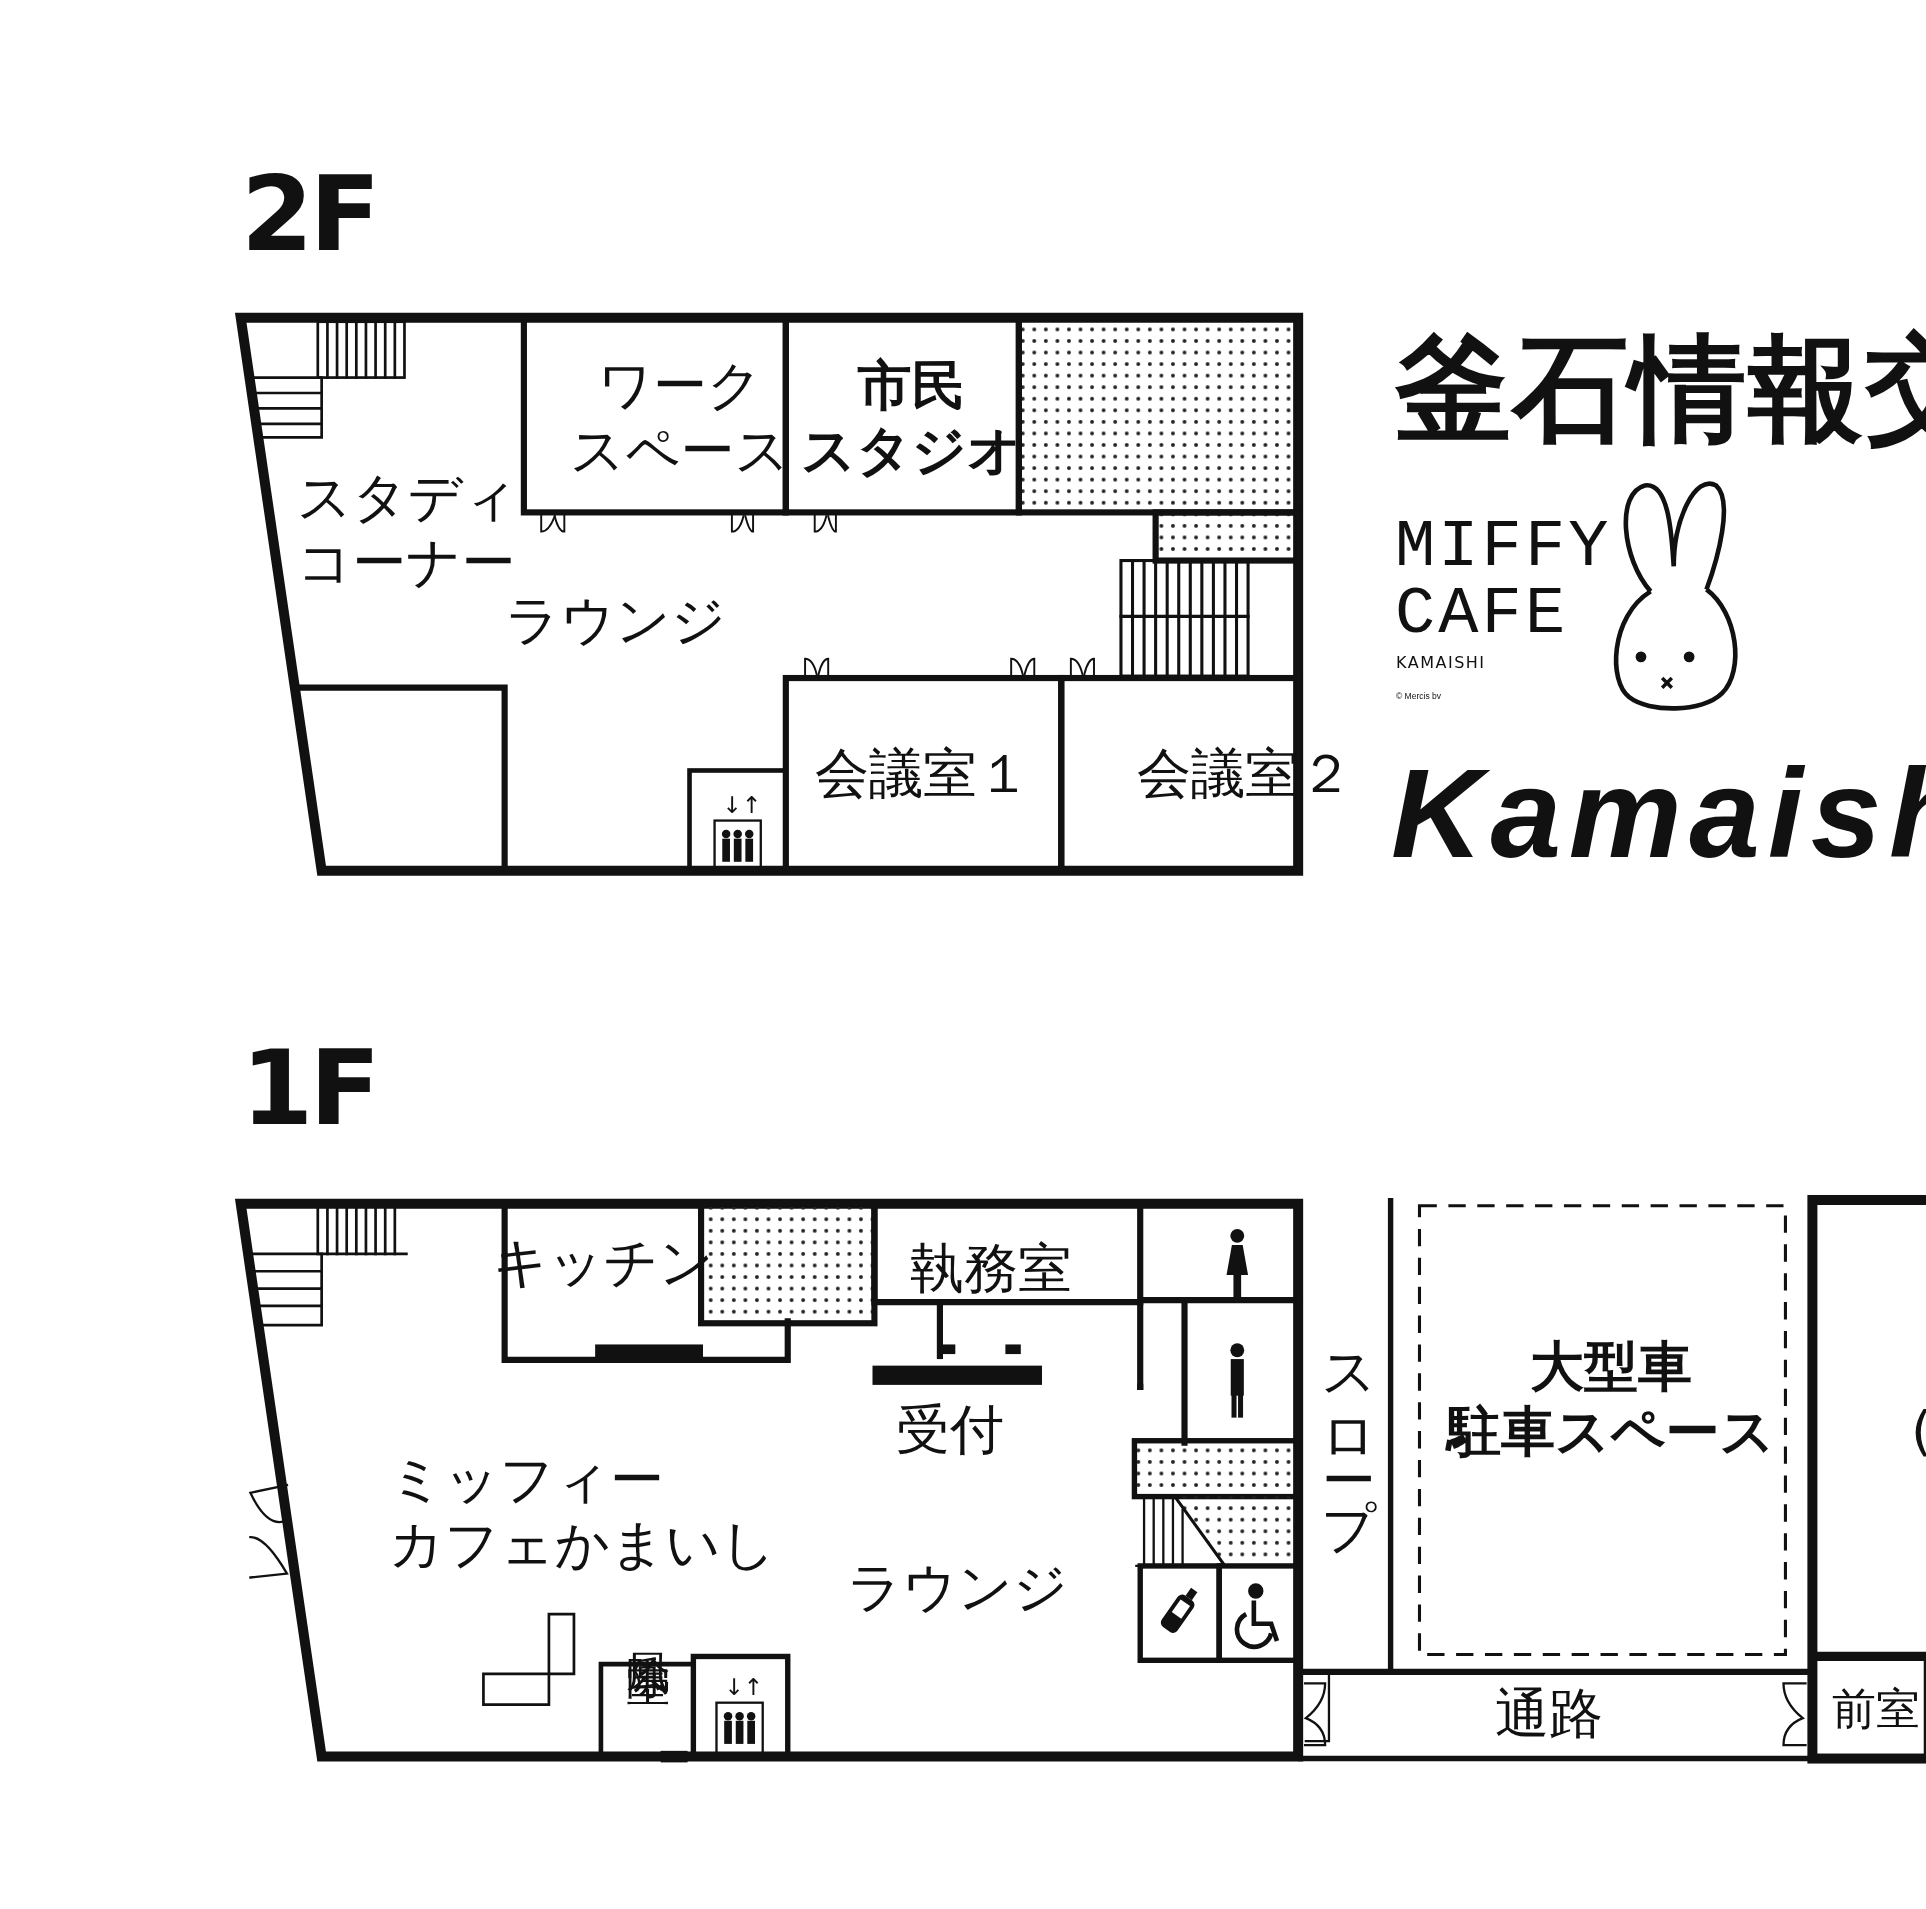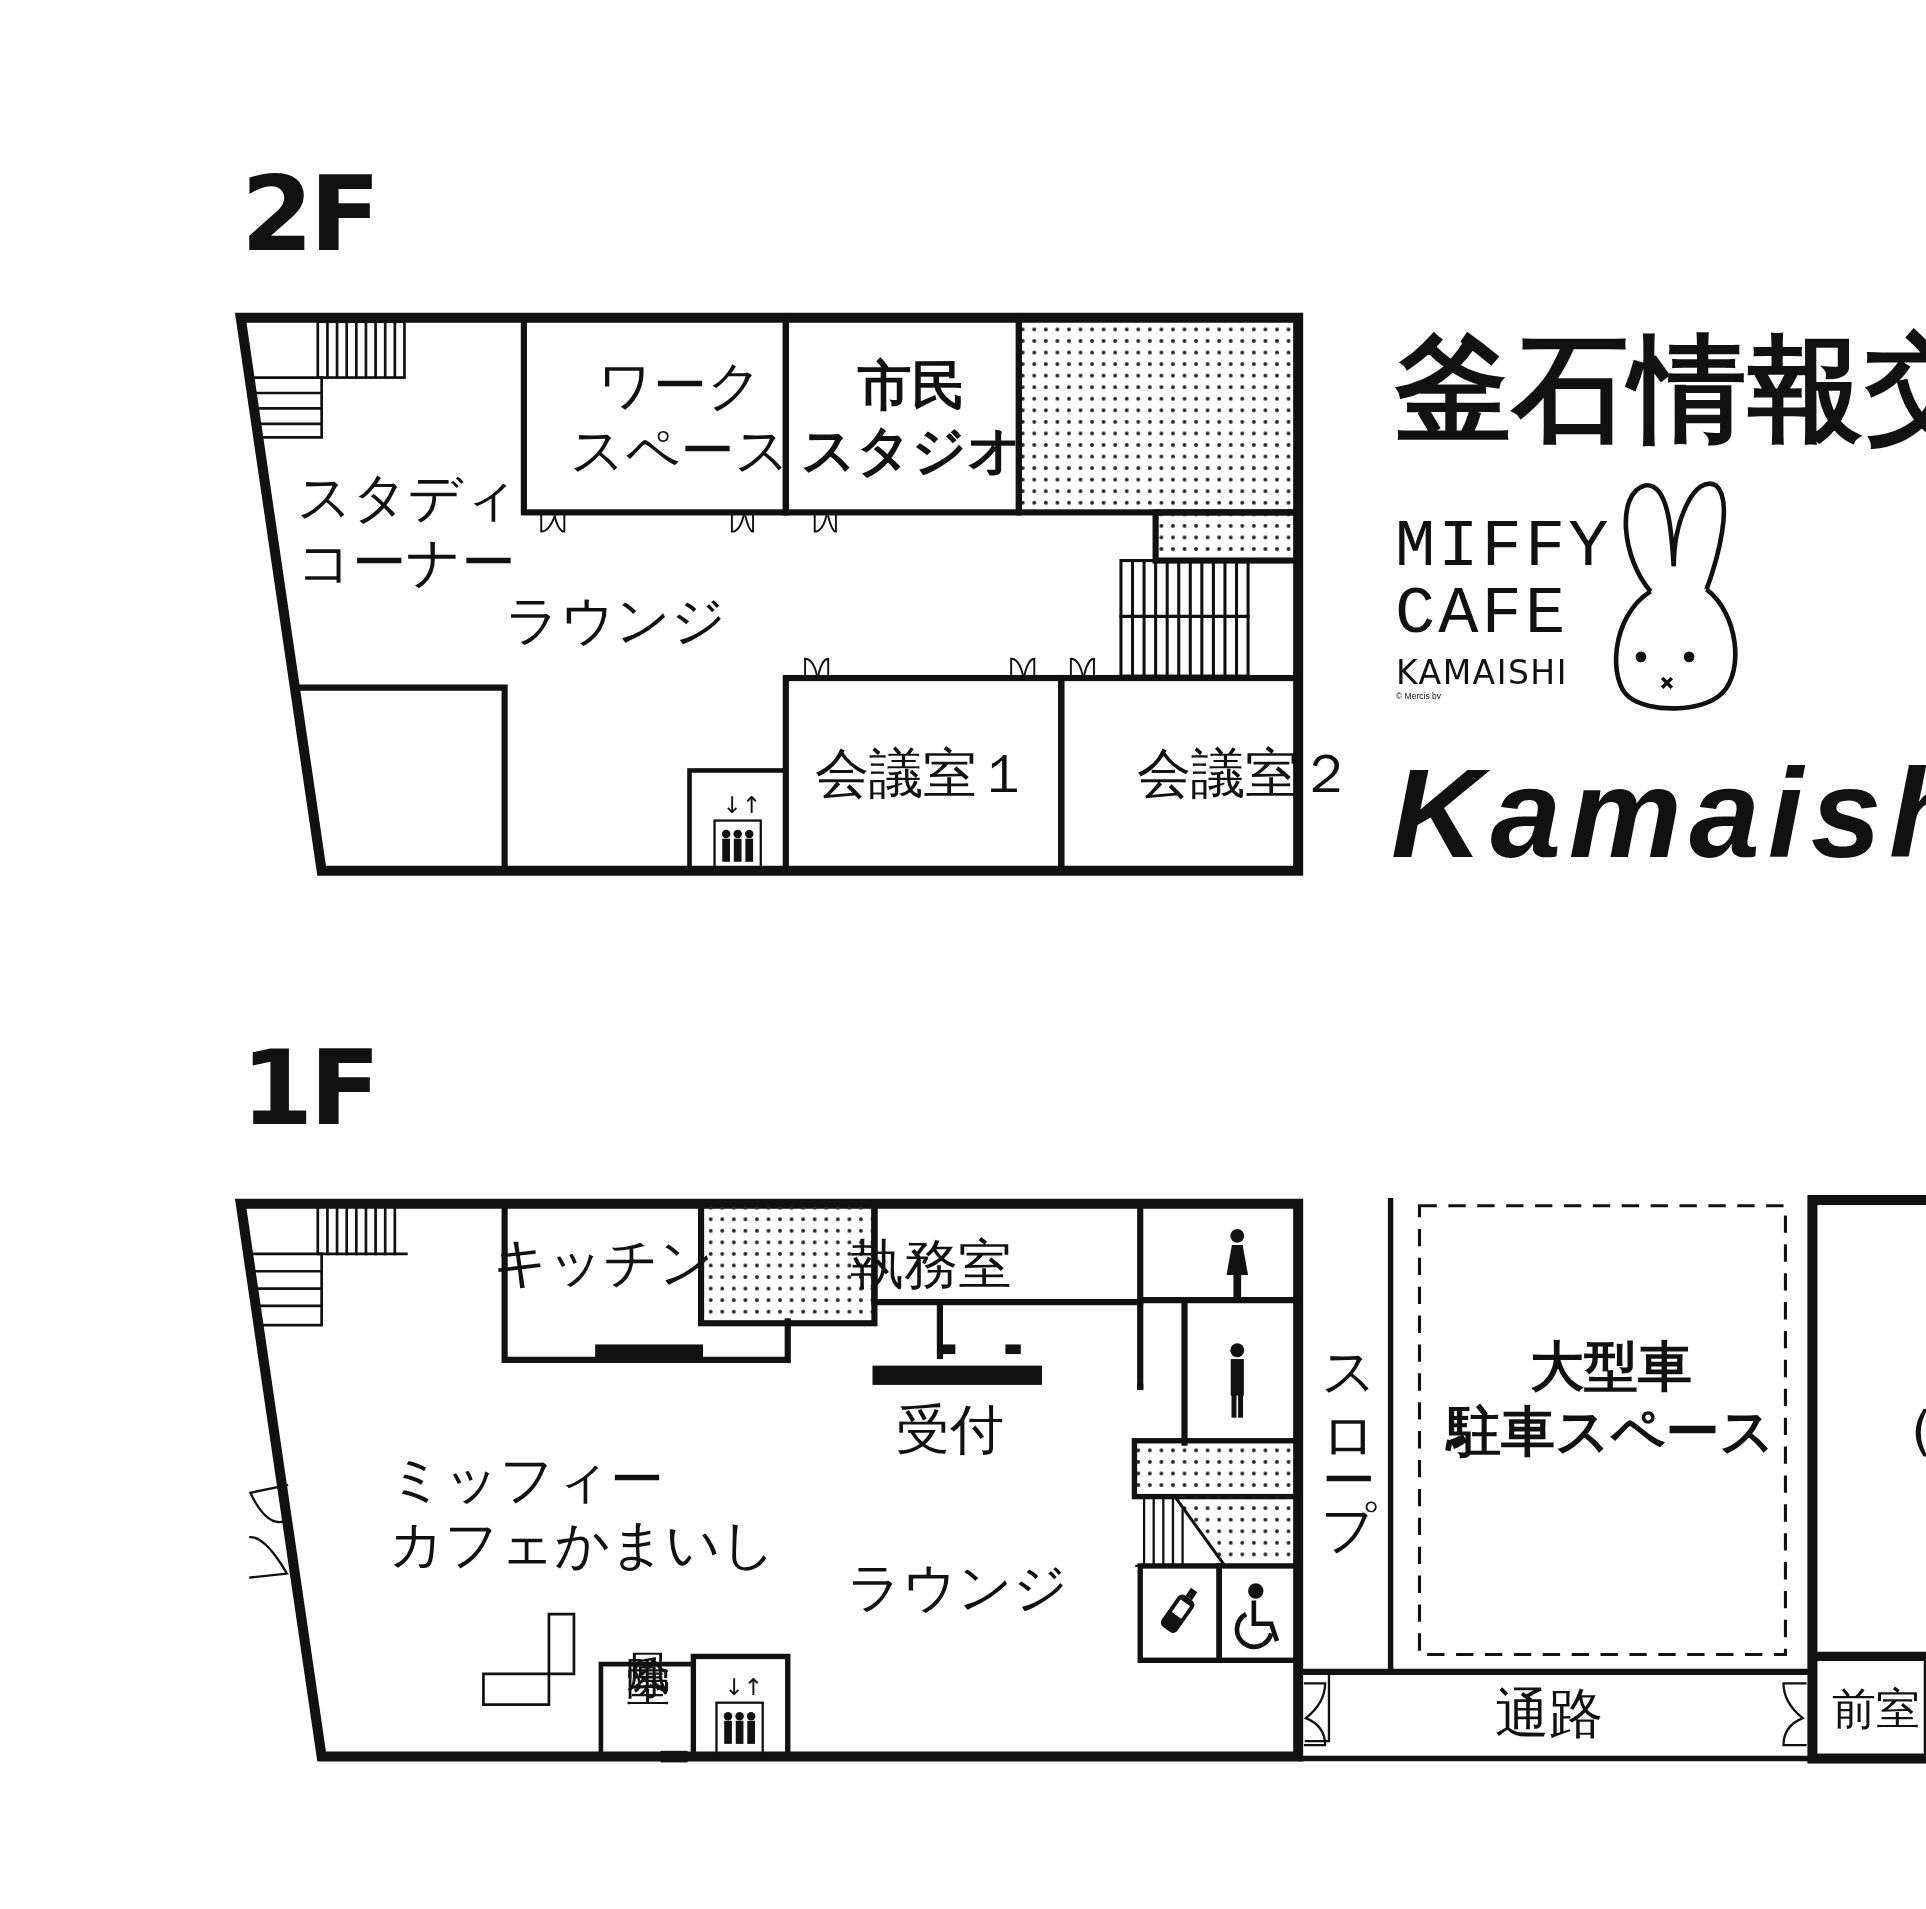--- a/index.html
+++ b/index.html
@@ -12,7 +12,7 @@
   .title{font-family:"DejaVu Sans",sans-serif;font-weight:bold;font-size:116px;letter-spacing:1.5px;}
   .pit-title{font-family:"Liberation Sans",sans-serif;font-weight:bold;font-style:italic;font-size:127px;letter-spacing:7.7px;}
   .miffy-text{font-family:"DejaVu Sans",sans-serif;font-size:67px;line-height:1.0;letter-spacing:3.1px;font-weight:normal;}
-  .miffy-sub{font-family:"DejaVu Sans",sans-serif;font-size:33px;letter-spacing:1.5px;text-align:center;}
+  .miffy-sub{font-family:"DejaVu Sans",sans-serif;font-size:16px;letter-spacing:1.5px;text-align:center;}
   .copyright{font-family:"Liberation Sans",sans-serif;font-size:8.5px;}
   svg{position:absolute;left:0;top:0;}
 </style>

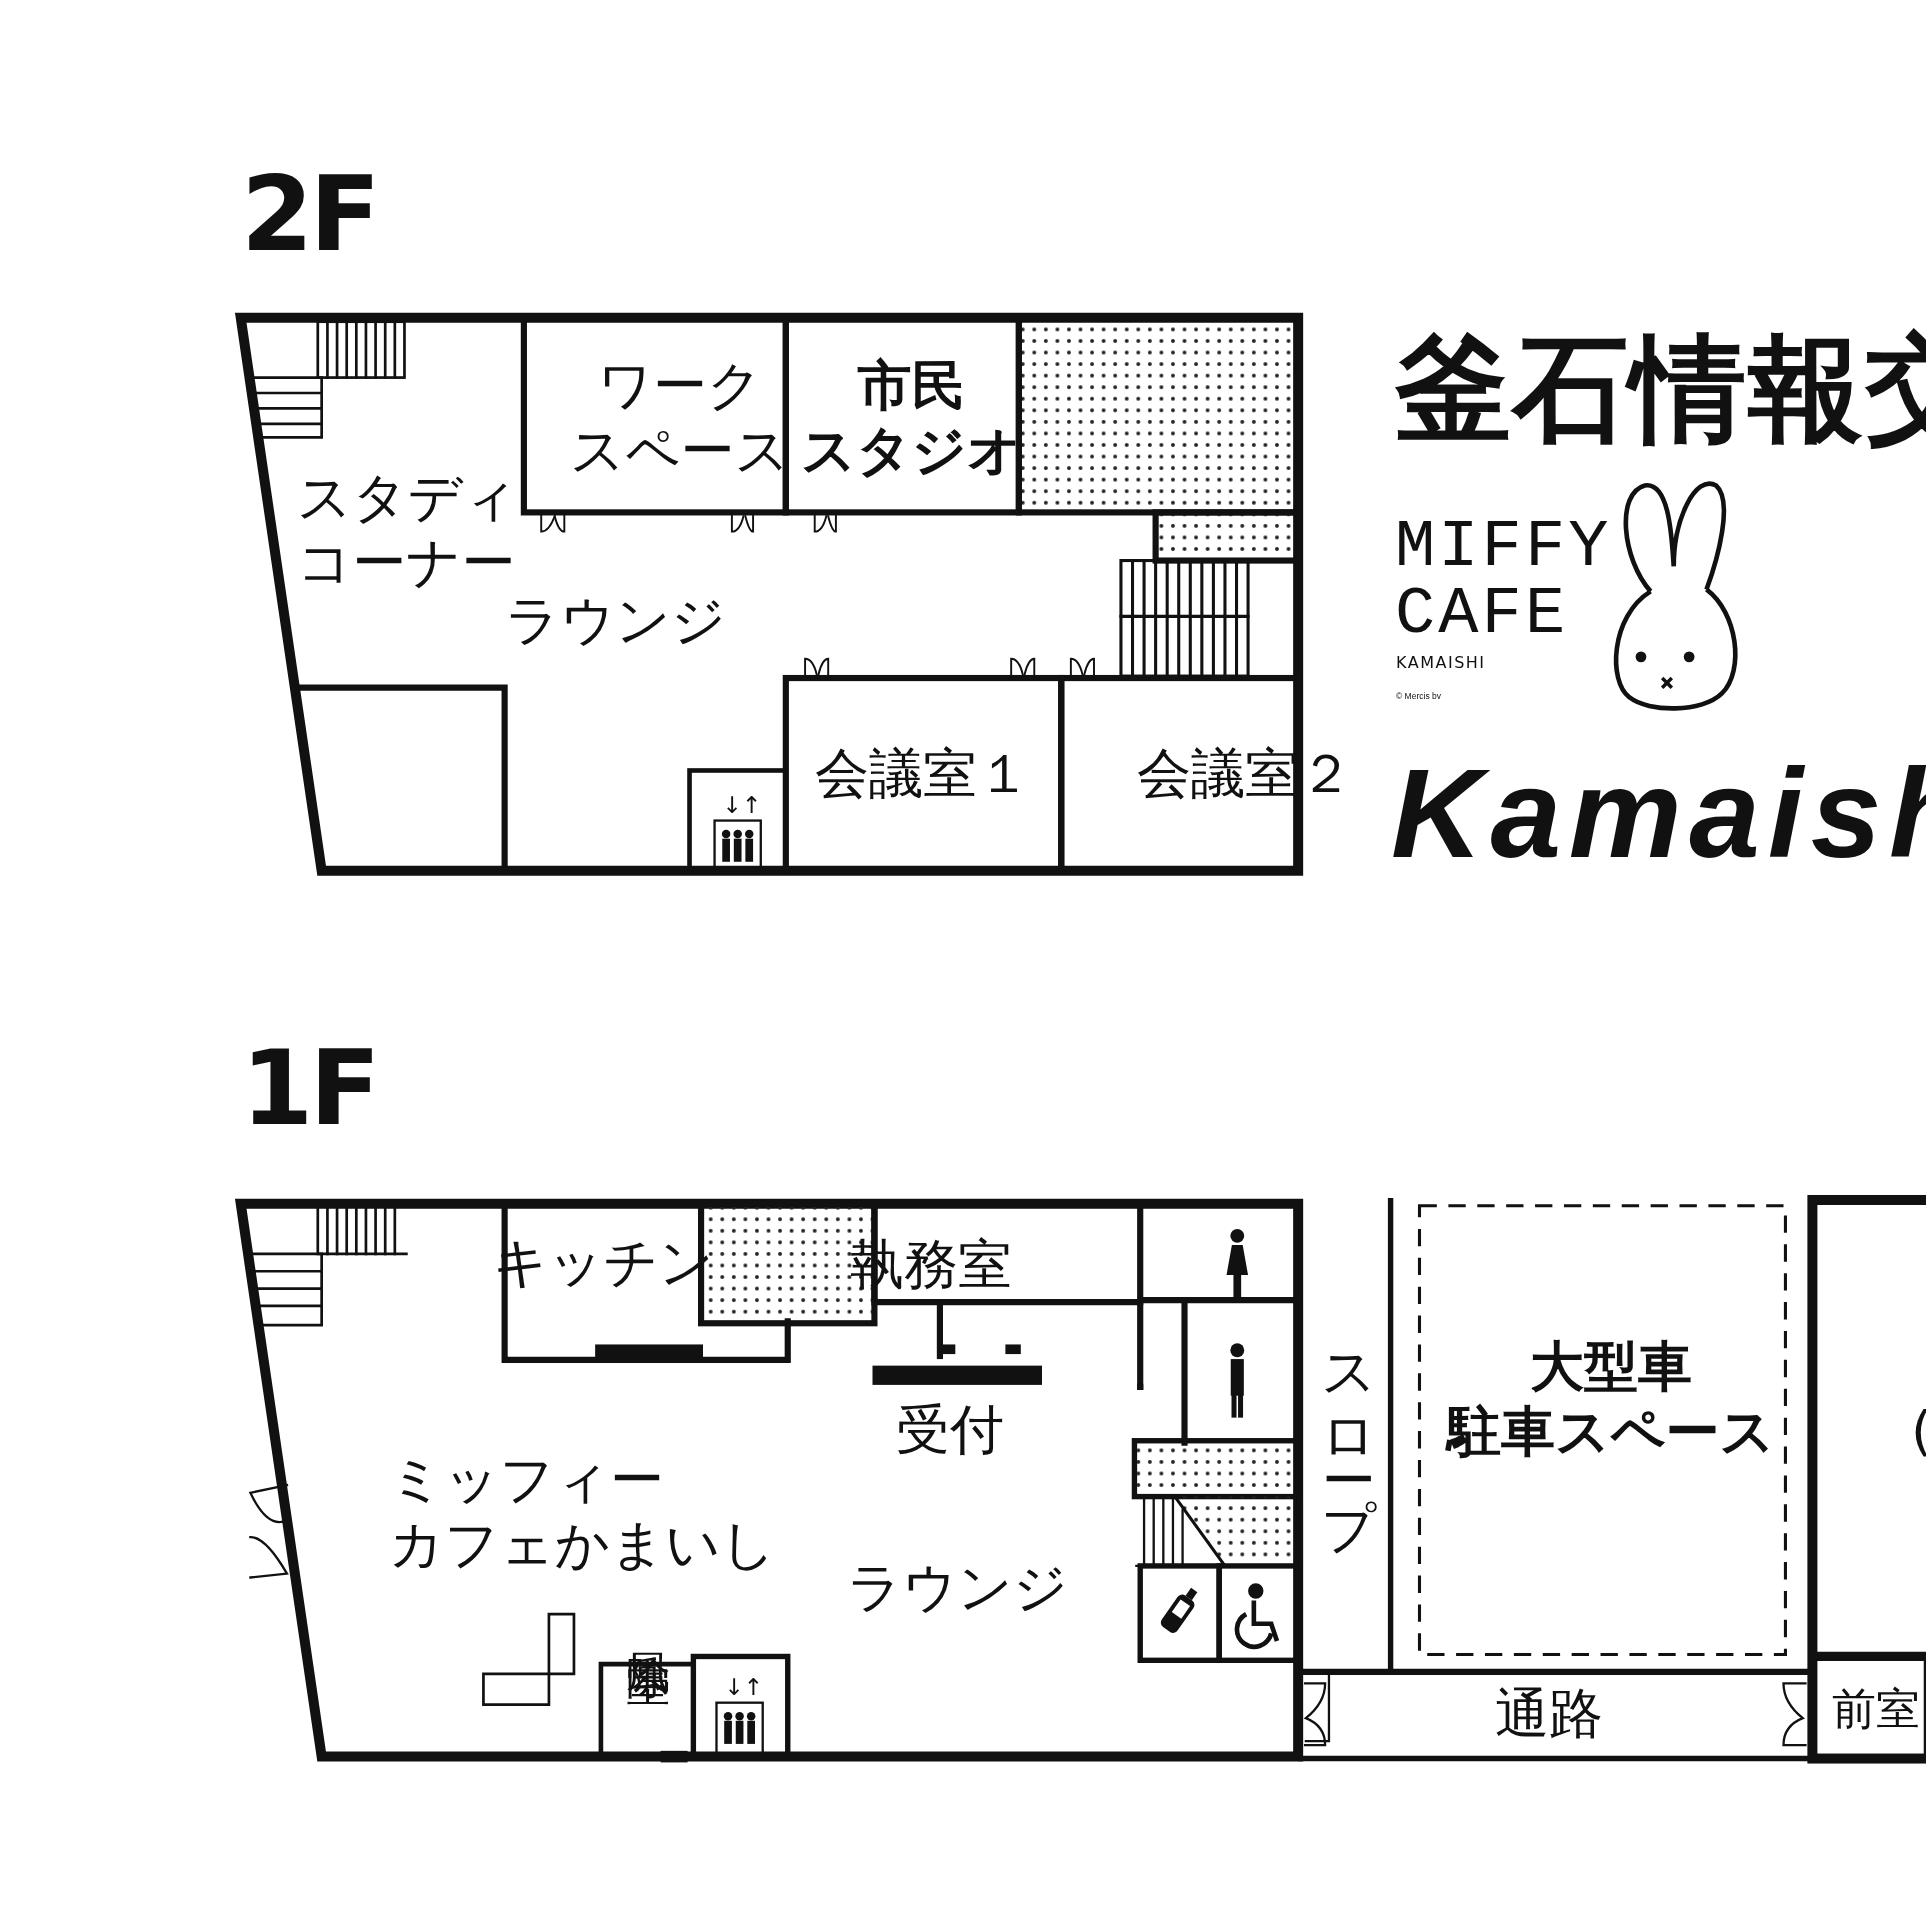--- a/index.html
+++ b/index.html
@@ -256,7 +256,7 @@
 <div class="room-label" style="left:1137px;top:742px;">会議室２</div>
 
 <div class="room-label" style="left:493px;top:1231px;text-align:center;">キッチン</div>
-<div class="room-label" style="left:850px;top:1237px;font-family:Liberation Mono, monospace;">執務室</div>
+<div class="room-label" style="left:910px;top:1237px;">執務室</div>
 <div class="room-label" style="left:896px;top:1398px;">受付</div>
 <div class="room-label" style="left:389px;top:1448px;white-space:pre;text-align:left;">ミッフィー
 カフェかまいし</div>

